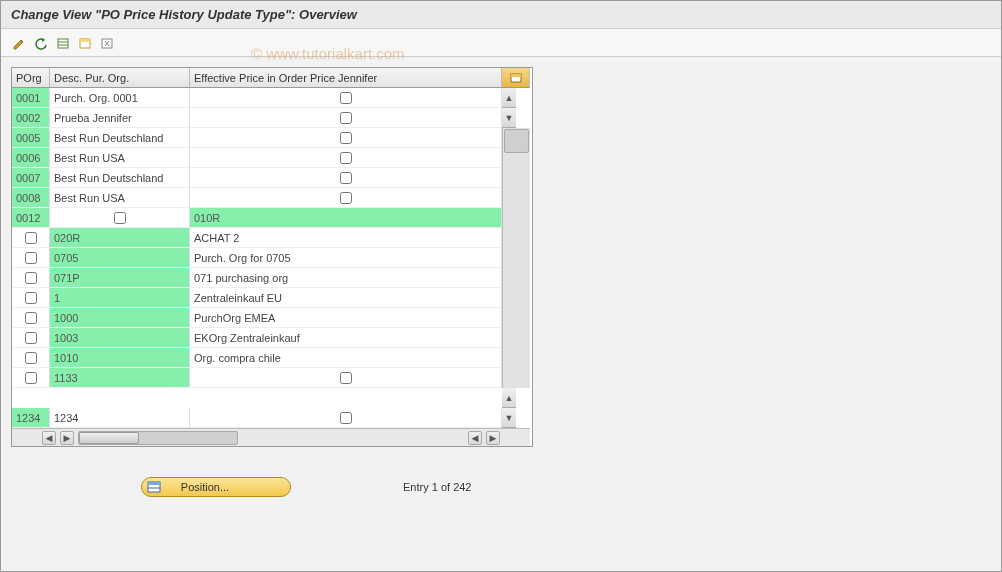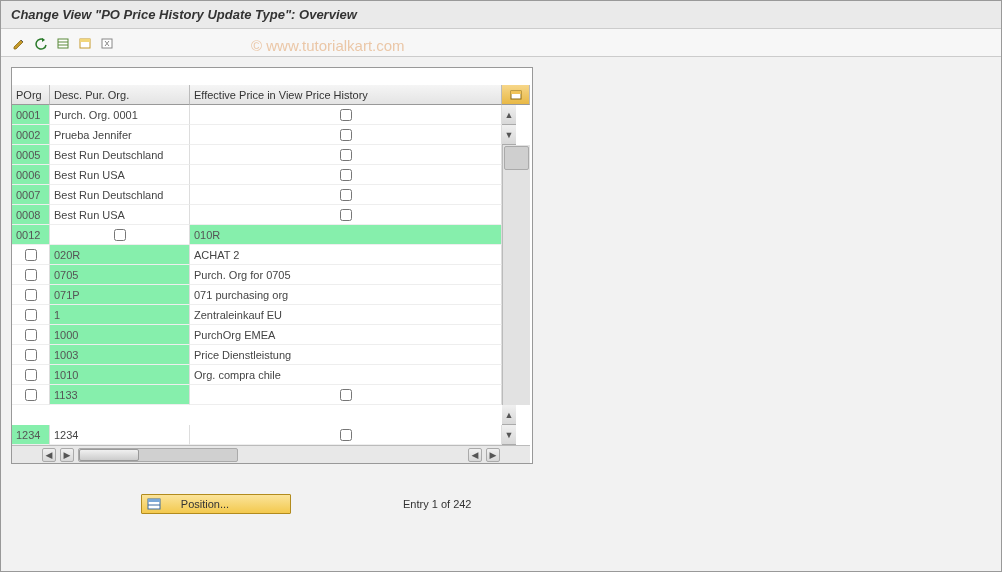--- a/index.html
+++ b/index.html
@@ -47,7 +47,7 @@
     .watermark {
       position: absolute;
       left: 250px;
-      top: 8px;
+      top: 16px;
       color: rgba(224,152,88,0.5);
       font-size: 15px;
       font-weight: normal;

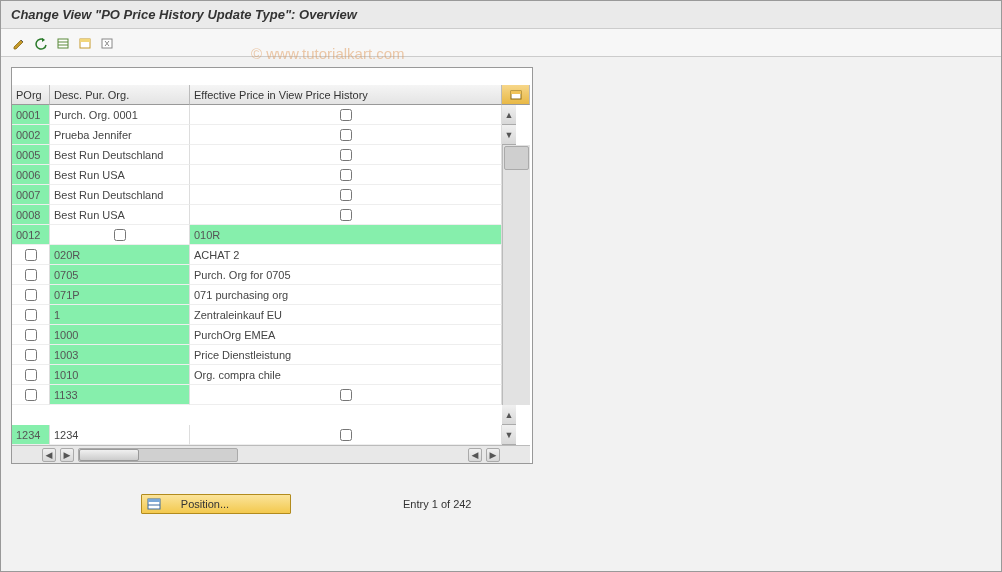--- a/index.html
+++ b/index.html
@@ -66,7 +66,6 @@
     .table-grid {
       display: grid;
       grid-template-columns: 38px 140px 312px 14px 14px;
-      margin-top: 17px;
     }
     .th {
       background: linear-gradient(#f5f5f5,#e4e4e4);

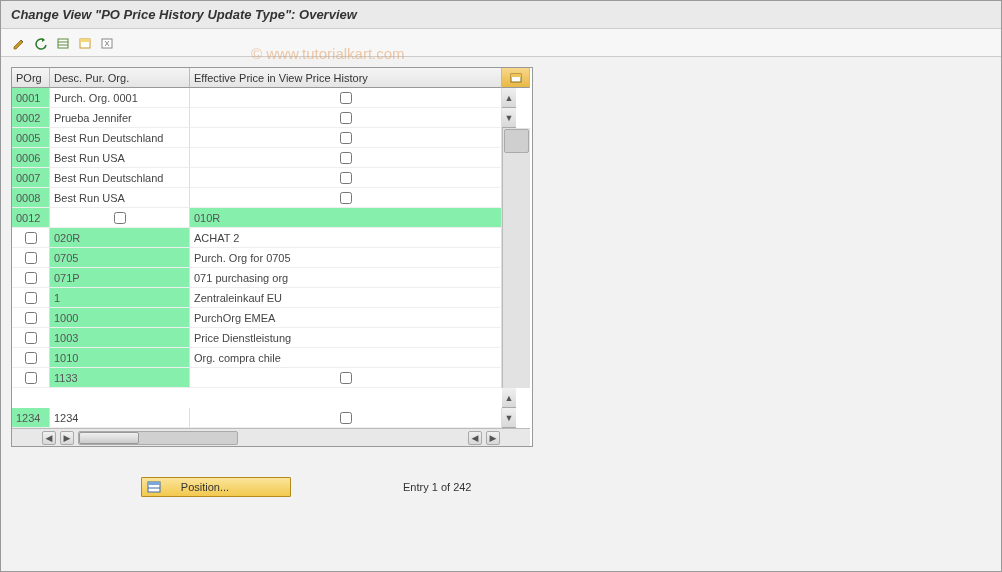--- a/index.html
+++ b/index.html
@@ -235,7 +235,7 @@
     <div class="table-grid" id="tgrid">
       <div class="th">POrg</div>
       <div class="th">Desc. Pur. Org.</div>
-      <div class="th">Effective Price in View Price History</div>
+      <div class="th">Effective Price in Order Price Jennifer</div>
       <div class="th th-config">
         <svg width="12" height="12">
             <rect x="1" y="2" width="10" height="8" fill="#fff" stroke="#8a6a14"></rect>

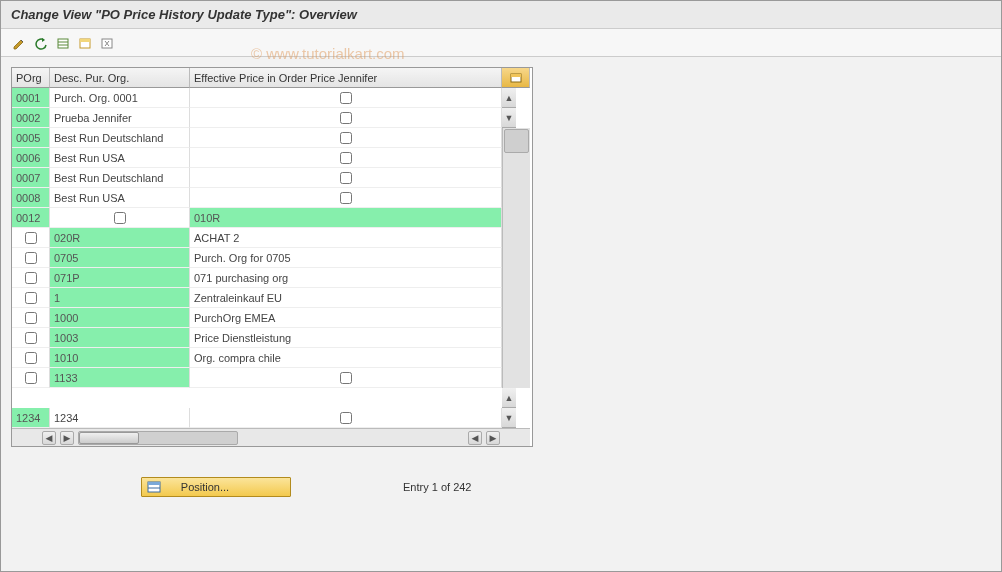--- a/index.html
+++ b/index.html
@@ -312,7 +312,7 @@
           <input type="checkbox" style="">
         </div>
         <div class="td td-porg">1003</div>
-        <div class="td">Price Dienstleistung</div>
+        <div class="td">EKOrg Zentraleinkauf</div>
         <div class="td td-check">
           <input type="checkbox" style="">
         </div>

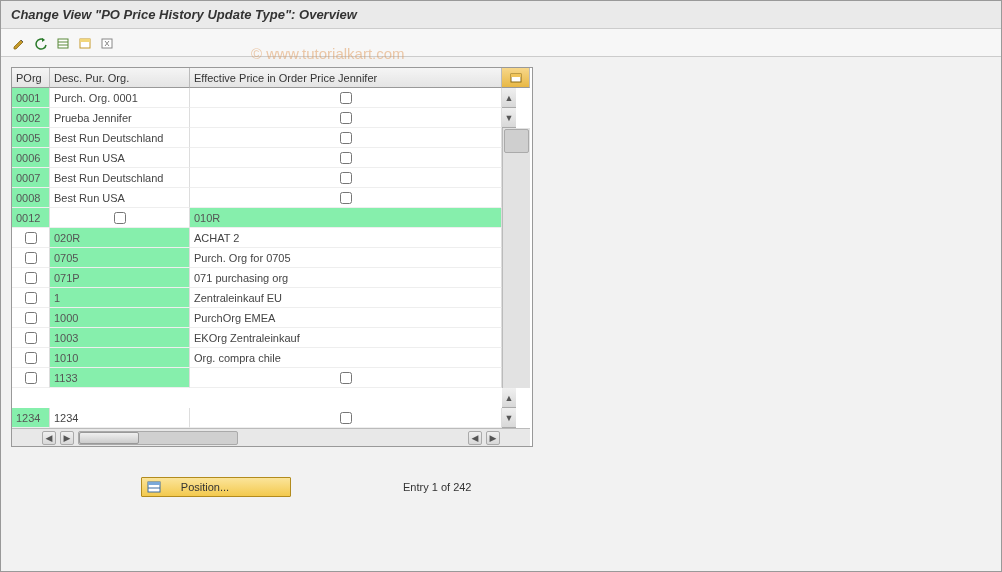--- a/index.html
+++ b/index.html
@@ -167,7 +167,7 @@
     .position-btn {
       background: linear-gradient(#fbe49a,#f3c94e);
       border:1px solid #b28b1e;
-      border-radius:1px;
+      border-radius:10px;
       padding: 3px 30px 3px 8px;
       font-size:11px;
       color:#333;

